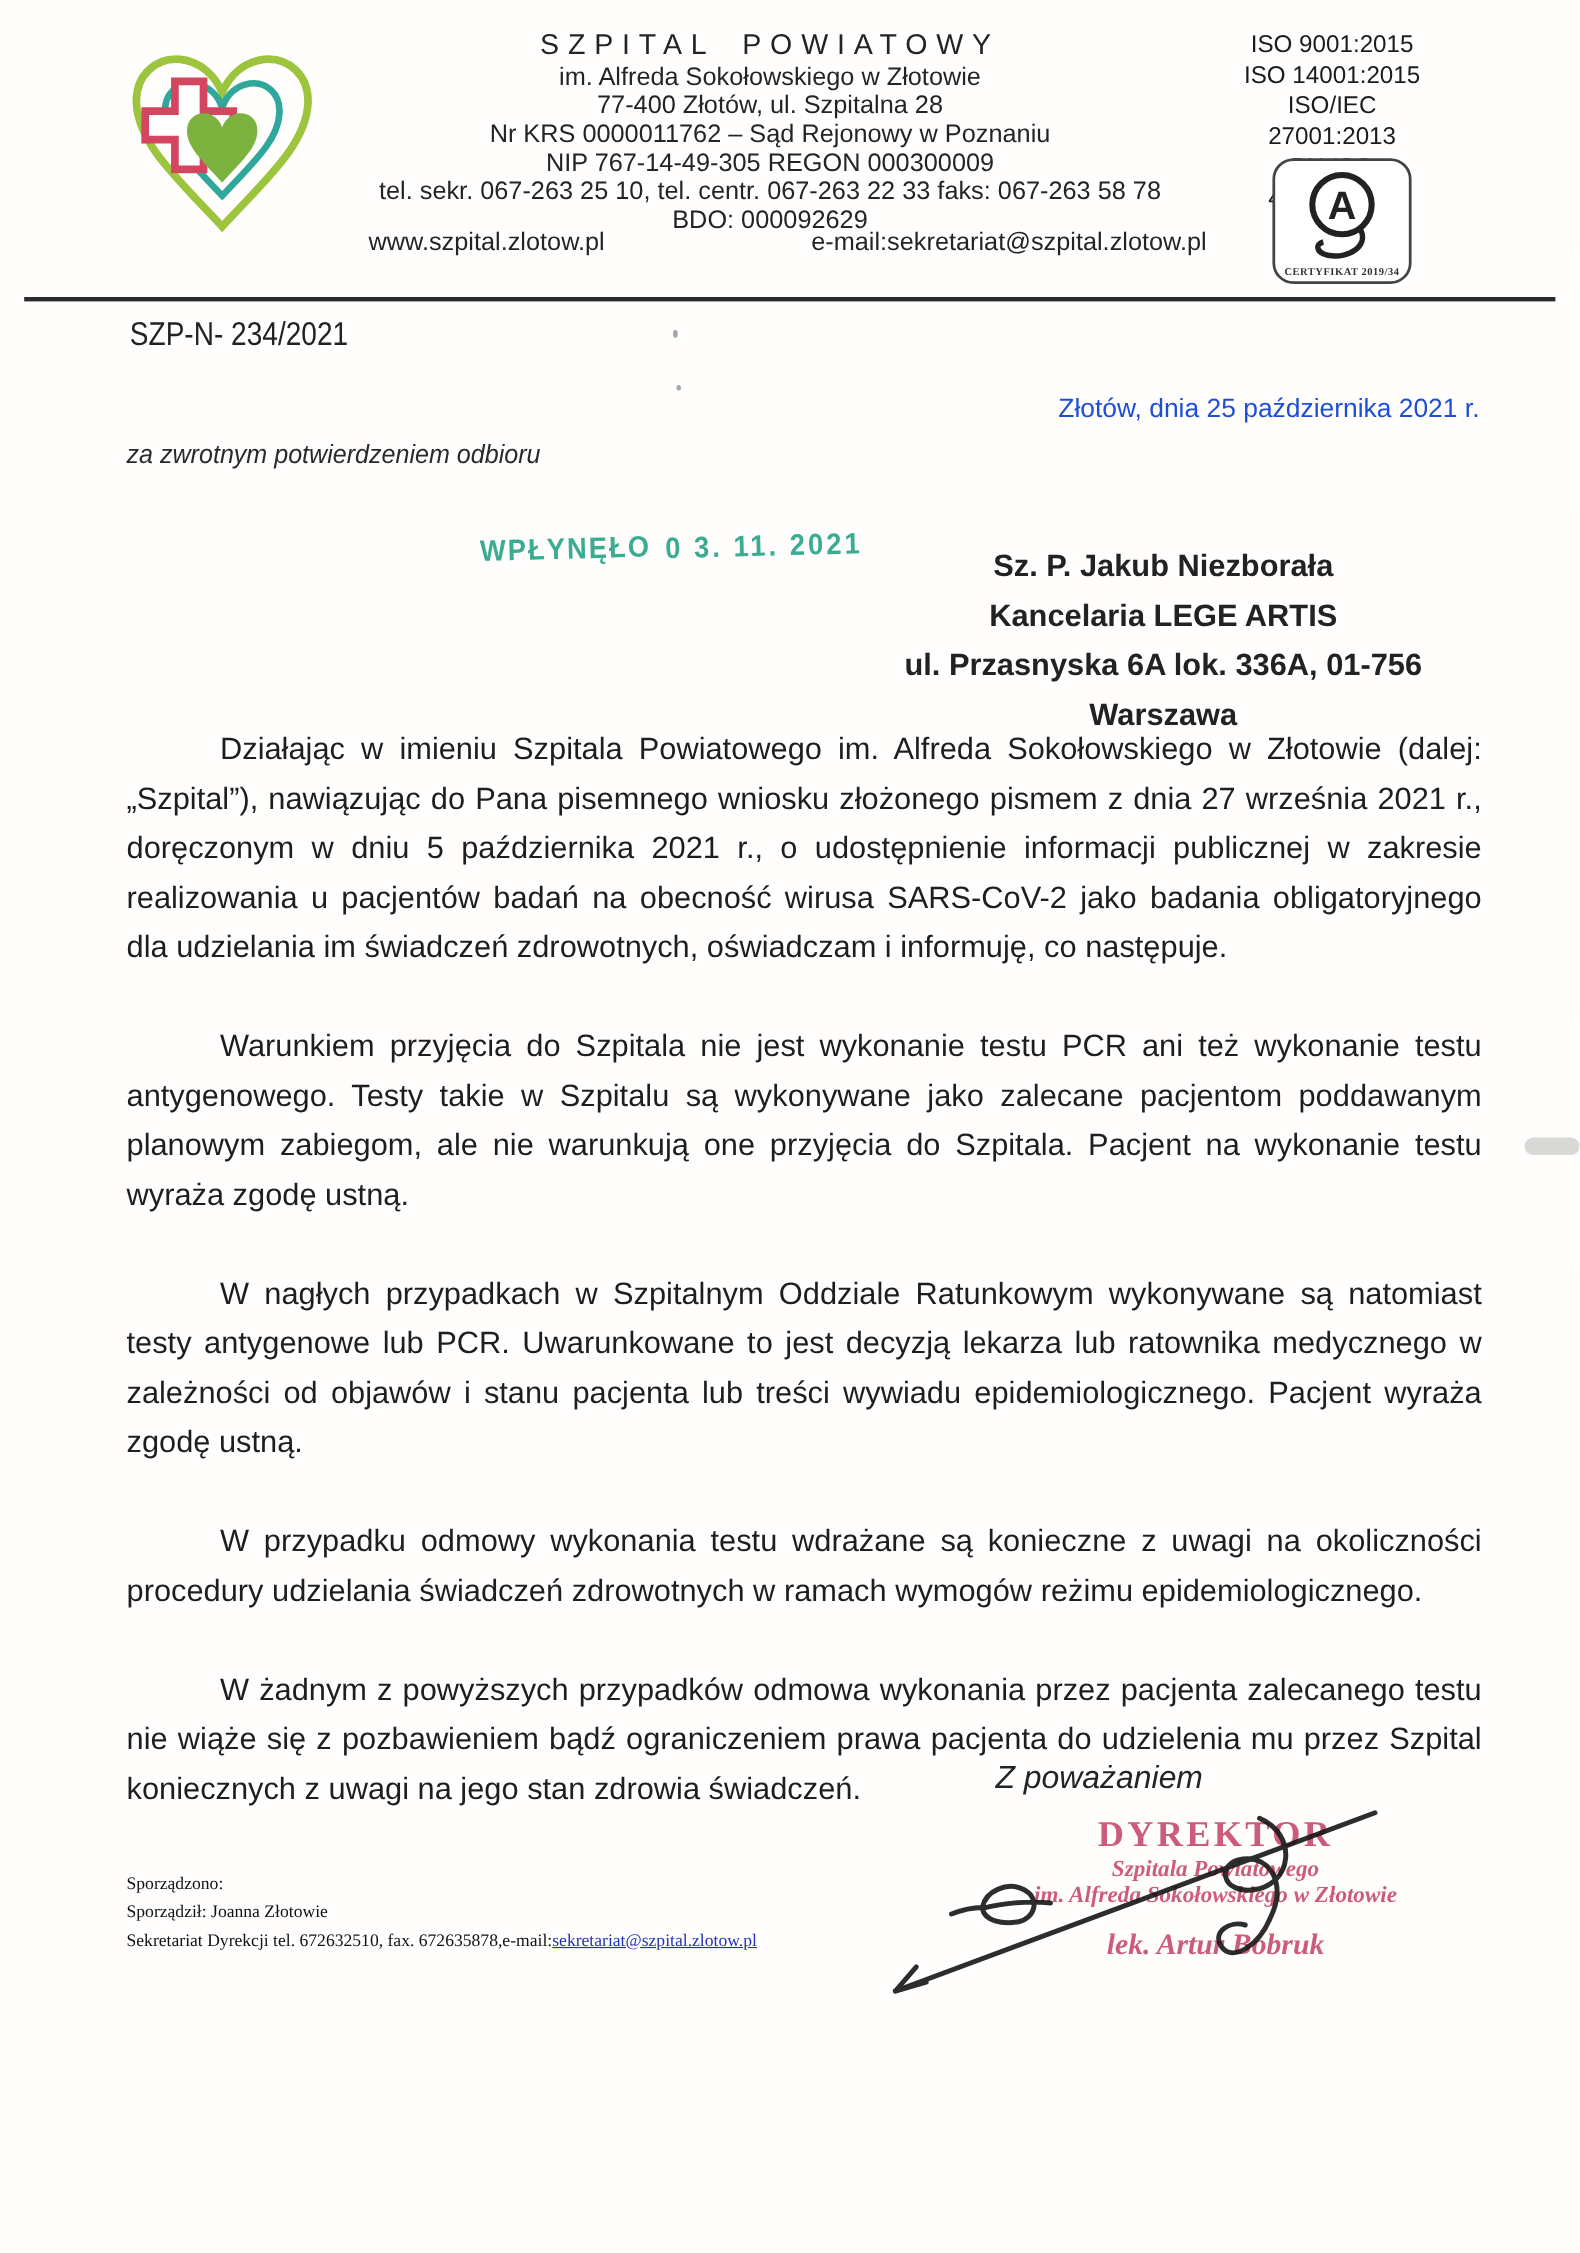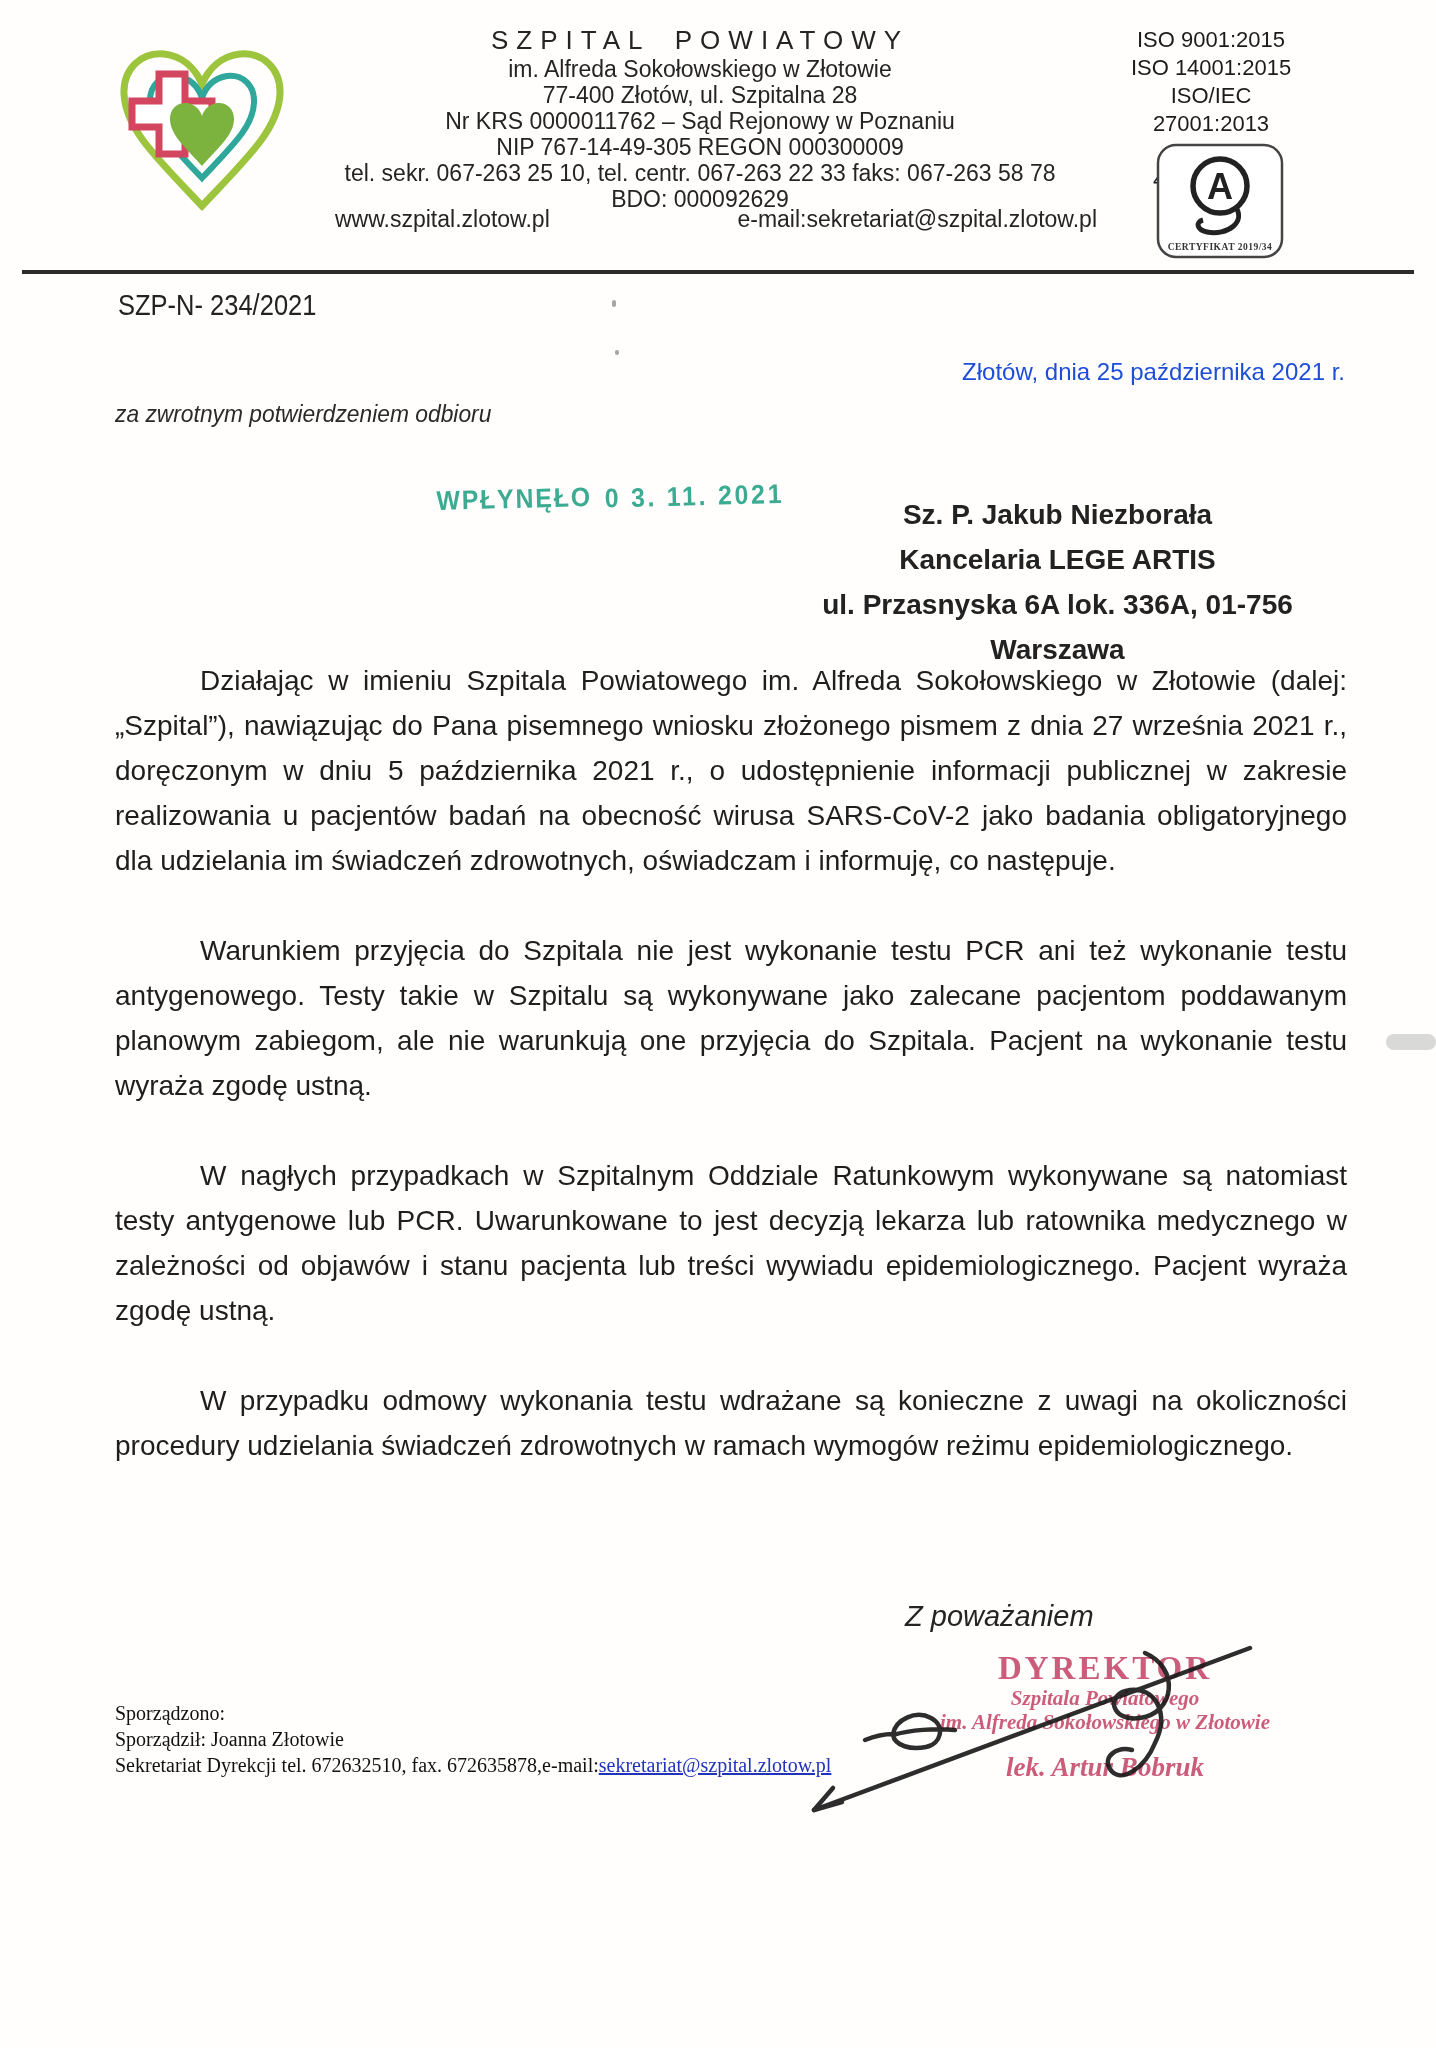--- a/index.html
+++ b/index.html
@@ -109,6 +109,7 @@
     <p>Warunkiem przyjęcia do Szpitala nie jest wykonanie testu PCR ani też wykonanie testu antygenowego. Testy takie w Szpitalu są wykonywane jako zalecane pacjentom poddawanym planowym zabiegom, ale nie warunkują one przyjęcia do Szpitala. Pacjent na wykonanie testu wyraża zgodę ustną.</p>
     <p>W nagłych przypadkach w Szpitalnym Oddziale Ratunkowym wykonywane są natomiast testy antygenowe lub PCR. Uwarunkowane to jest decyzją lekarza lub ratownika medycznego w zależności od objawów i stanu pacjenta lub treści wywiadu epidemiologicznego. Pacjent wyraża zgodę ustną.</p>
     <p>W przypadku odmowy wykonania testu wdrażane są konieczne z uwagi na okoliczności procedury udzielania świadczeń zdrowotnych w ramach wymogów reżimu epidemiologicznego.</p>
+    <p>W żadnym z powyższych przypadków odmowa wykonania przez pacjenta zalecanego testu nie wiąże się z pozbawieniem bądź ograniczeniem prawa pacjenta do udzielenia mu przez Szpital koniecznych z uwagi na jego stan zdrowia świadczeń.</p>
   </div>
 
   <div class="vale">Z poważaniem</div>

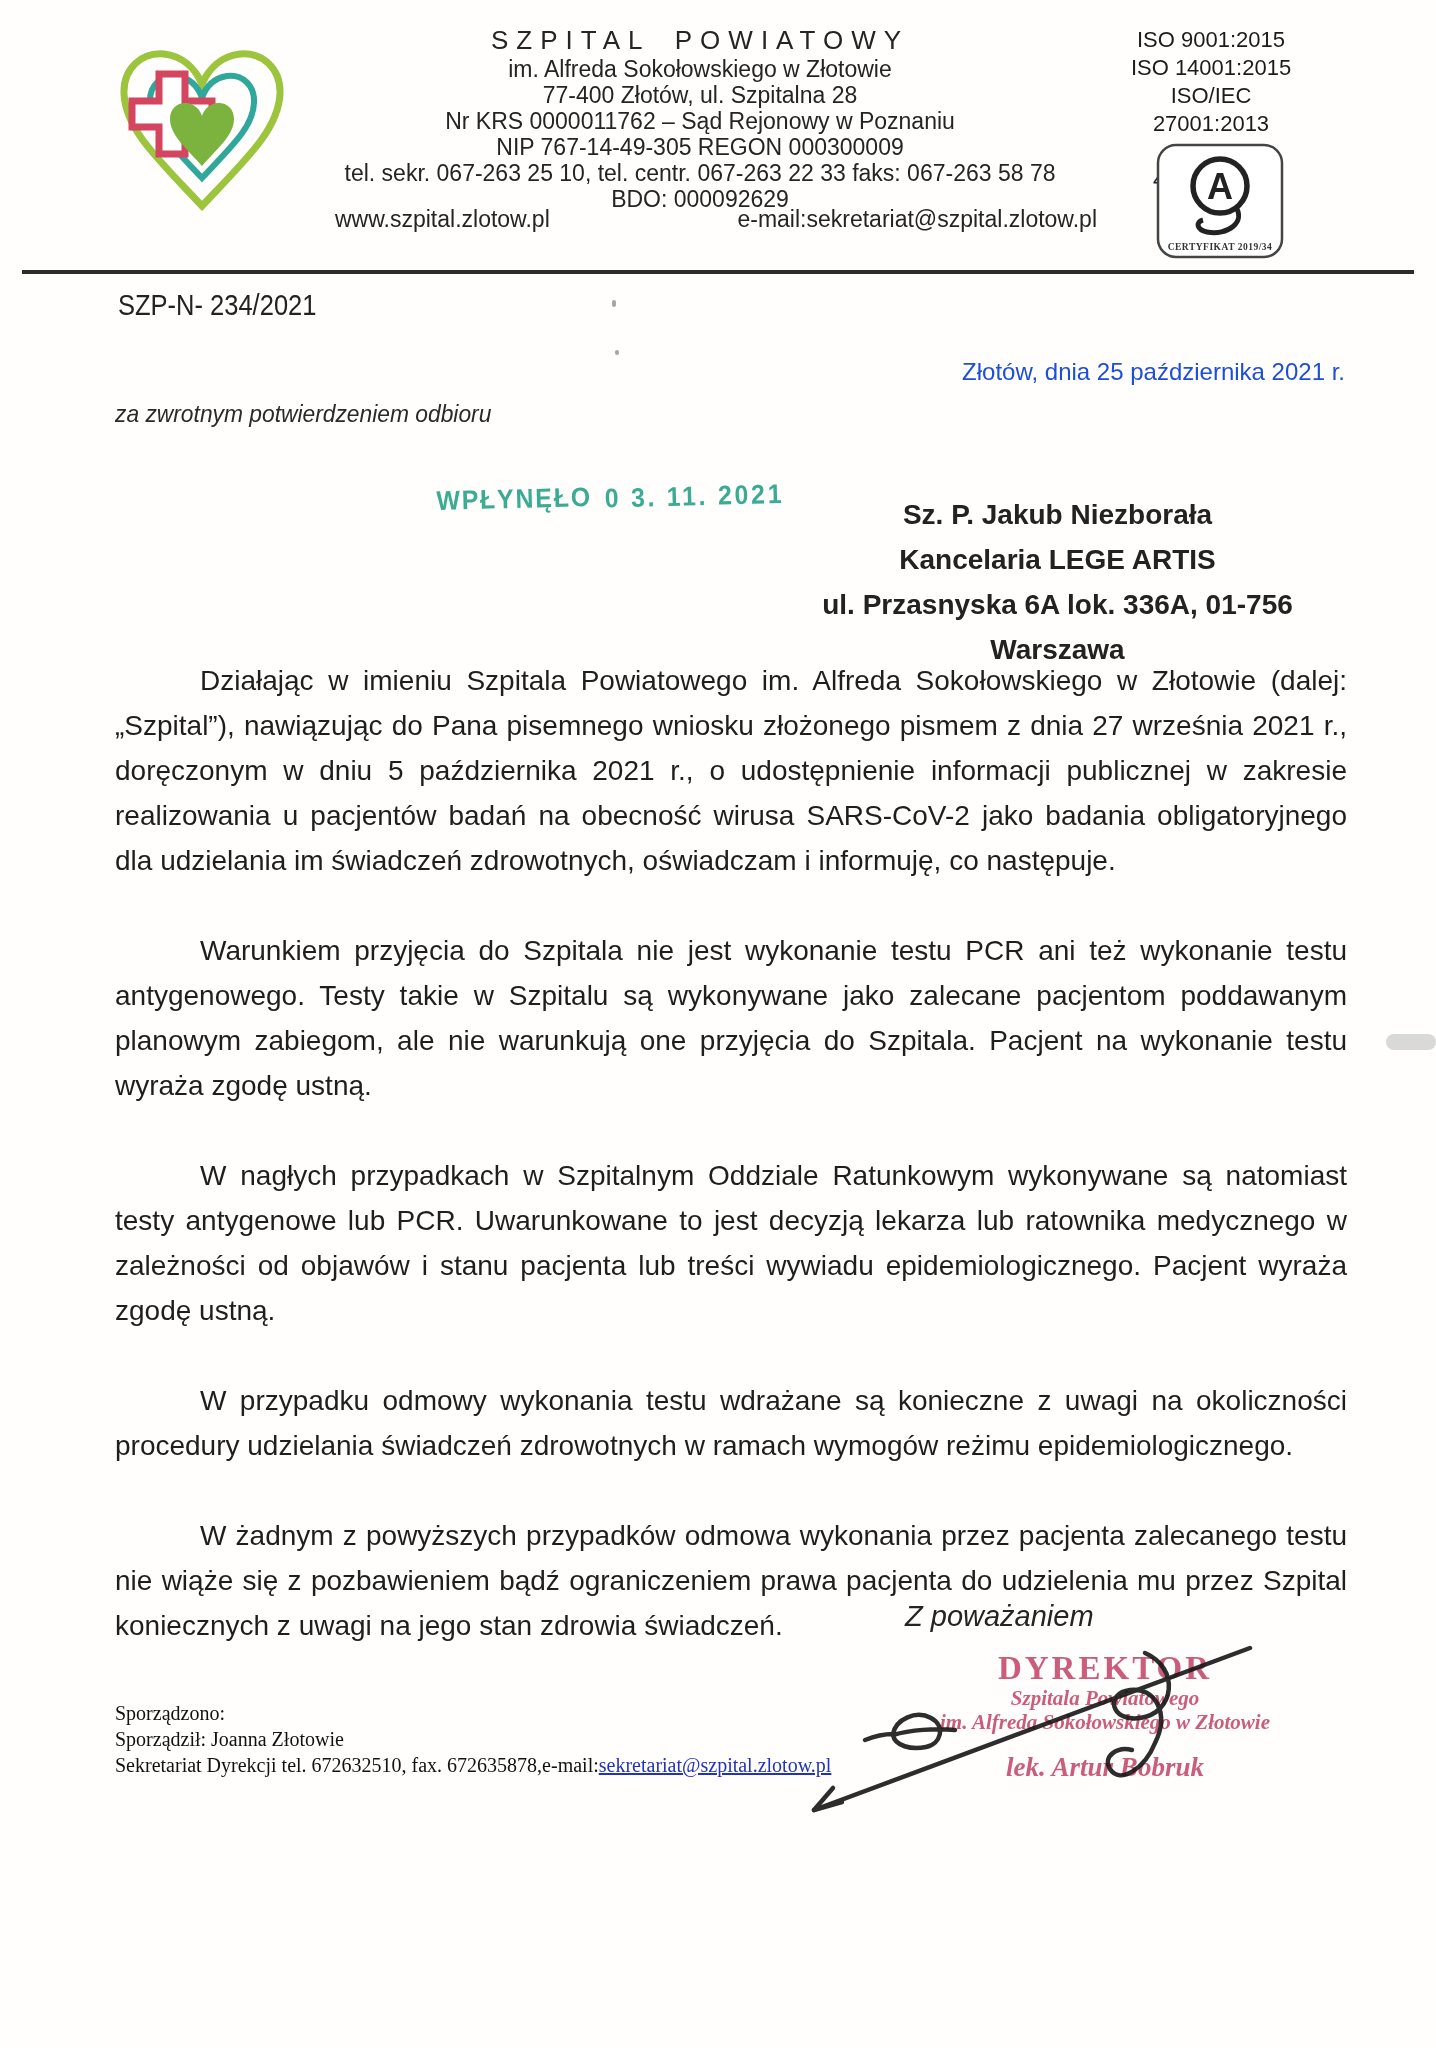--- a/index.html
+++ b/index.html
@@ -41,7 +41,7 @@
   .dstamp-signer{font-family:"Liberation Serif",serif;font-weight:bold;font-style:italic;font-size:27px;margin-top:18px;}
   .sig{position:absolute;left:640px;top:1618px;width:660px;height:230px;}
   
-  .footer{position:absolute;left:115px;top:1700px;font-family:"Liberation Serif",serif;font-size:20px;line-height:26px;color:#111;}
+  .footer{position:absolute;left:115px;top:1700px;font-family:"Liberation Serif",serif;font-size:16px;line-height:26px;color:#111;}
   .footer .email{color:#2233bb;text-decoration:underline;cursor:pointer;}
   
   .speck{position:absolute;background:#777;opacity:.65;border-radius:2px;}

